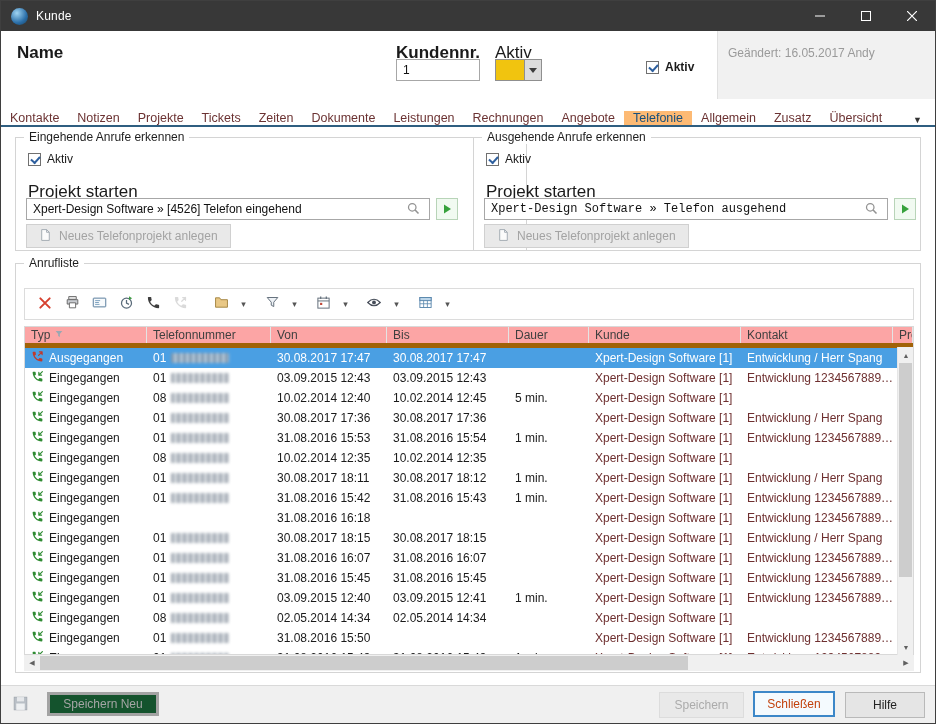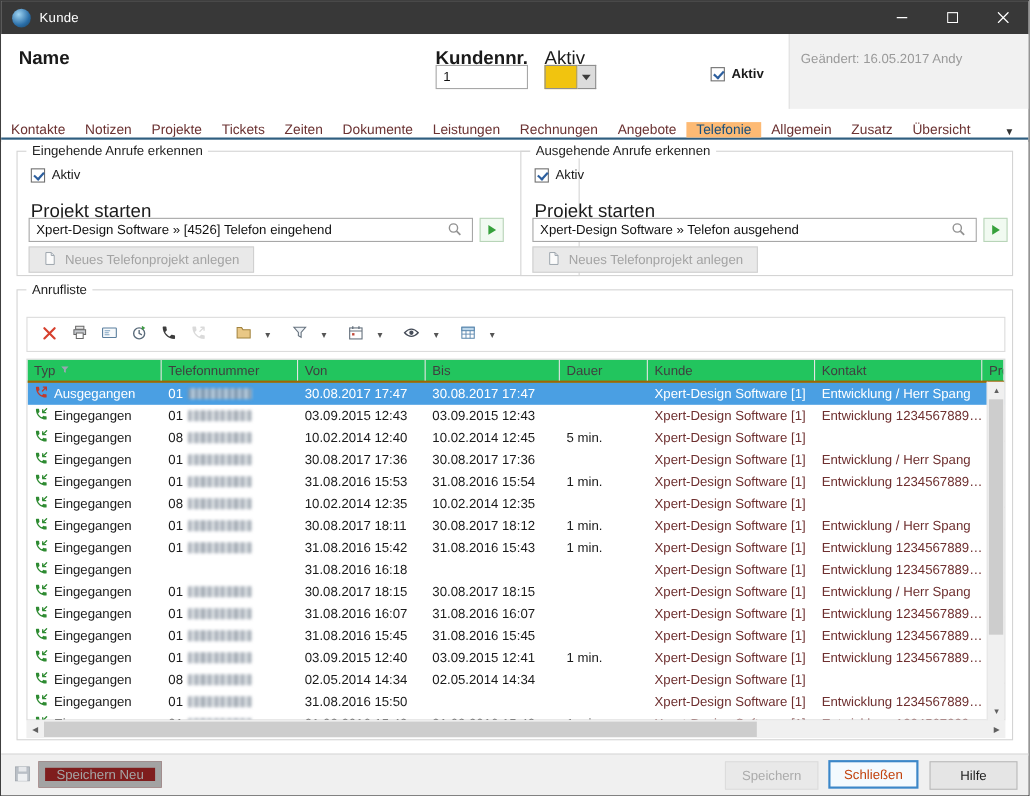--- a/index.html
+++ b/index.html
@@ -183,7 +183,7 @@
         <span>Aktiv</span>
       </div>
       <span class="lbl" style="left:12px;top:44px">Projekt starten</span>
-      <input class="tinput" style="left: 10px; top: 60px; width: 404px; padding-right: 26px;" value="Xpert-Design Software » Telefon ausgehend">
+      <input class="tinput" style="left: 10px; top: 60px; width: 404px; padding-right: 26px; font-family: Liberation Mono, monospace;" value="Xpert-Design Software » Telefon ausgehend">
       <span class="mag" style="left:390px;top:63px"><svg width="15" height="15" viewBox="0 0 24 24">
             <circle cx="10" cy="10" r="6" fill="none" stroke="#777" stroke-width="2"></circle>
             <path d="M14.5 14.5 L20 20" stroke="#777" stroke-width="2.5"></path>

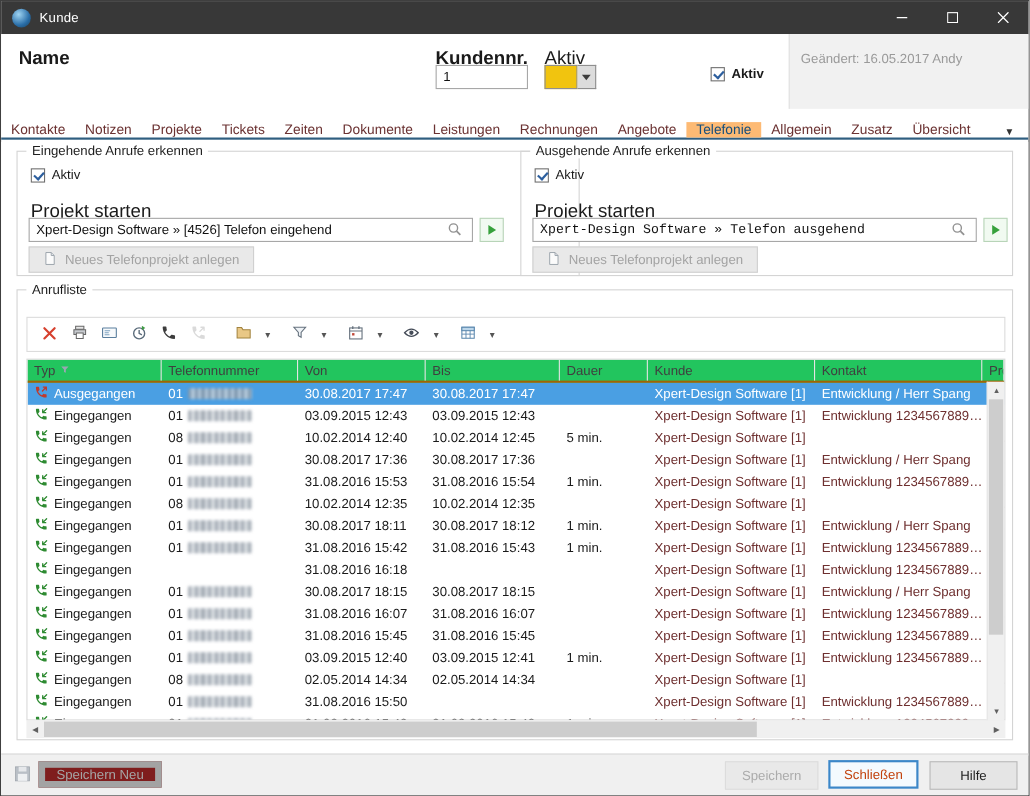--- a/index.html
+++ b/index.html
@@ -53,7 +53,7 @@
 
   
   .table{position:absolute;left:8px;top:62px;width:890px;height:329px;border:1px solid #d9d9d9;background:#fff;overflow:hidden}
-  .thead{display:flex;height:21px;border-bottom:2px solid #a16207;background:#22c55e}
+  .thead{display:flex;height:21px;border-bottom:5px solid #a16207;background:#fca5a5}
   .th{display:flex;align-items:center;gap:4px;padding:0 6px;border-right:1px solid #e4e4e4;color:#3f3f3f;overflow:hidden;white-space:nowrap;flex:none}
   .tbody{position:relative;height:308px;overflow:hidden}
   .trow{display:flex;height:20px;align-items:center}

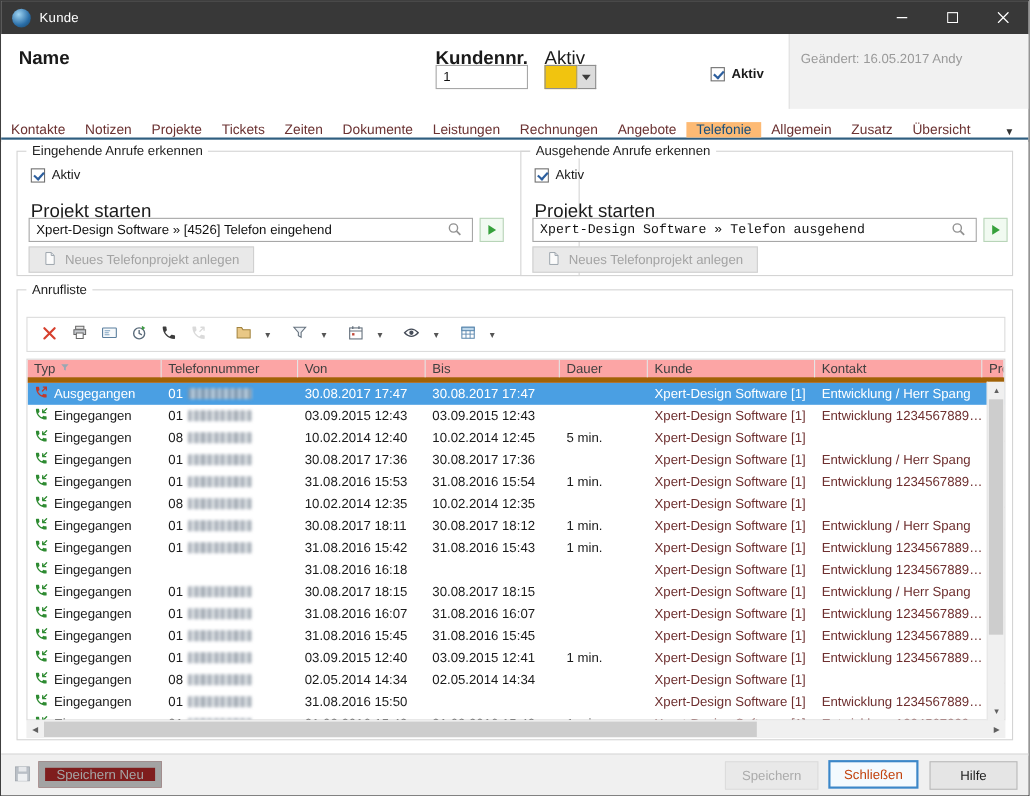--- a/index.html
+++ b/index.html
@@ -77,7 +77,7 @@
   .footer{position:absolute;bottom:0;left:0;width:100%;height:38px;background:#f0f0f0;border-top:1px solid #d9d9d9}
   .save-icon-btn{position:absolute;left:8px;top:8px;width:22px;height:22px;display:flex;align-items:center;justify-content:center;opacity:.55}
   .btn{position:absolute;height:26px;display:flex;align-items:center;justify-content:center;font-size:12px;white-space:nowrap;cursor:default}
-  .btn-save-new{left:34px;top:6px;width:112px;height:24px;background:#7f1d1d;border:6px solid #a3a3a3;color:#a5a5a5}
+  .btn-save-new{left:46px;top:6px;width:112px;height:24px;background:#14532d;border:3px solid #a3a3a3;color:#a5a5a5}
   .btn-save{right:191px;top:6px;width:85px;background:#e9e9e9;border:1px solid #dcdcdc;color:#ababab}
   .btn-close{right:100px;top:5px;width:82px;background:#f4fafe;border:2px solid #3c87c8;color:#c2410c}
   .btn-help{right:10px;top:6px;width:80px;background:#e5e5e5;border:1px solid #b9b9b9;color:#222}

